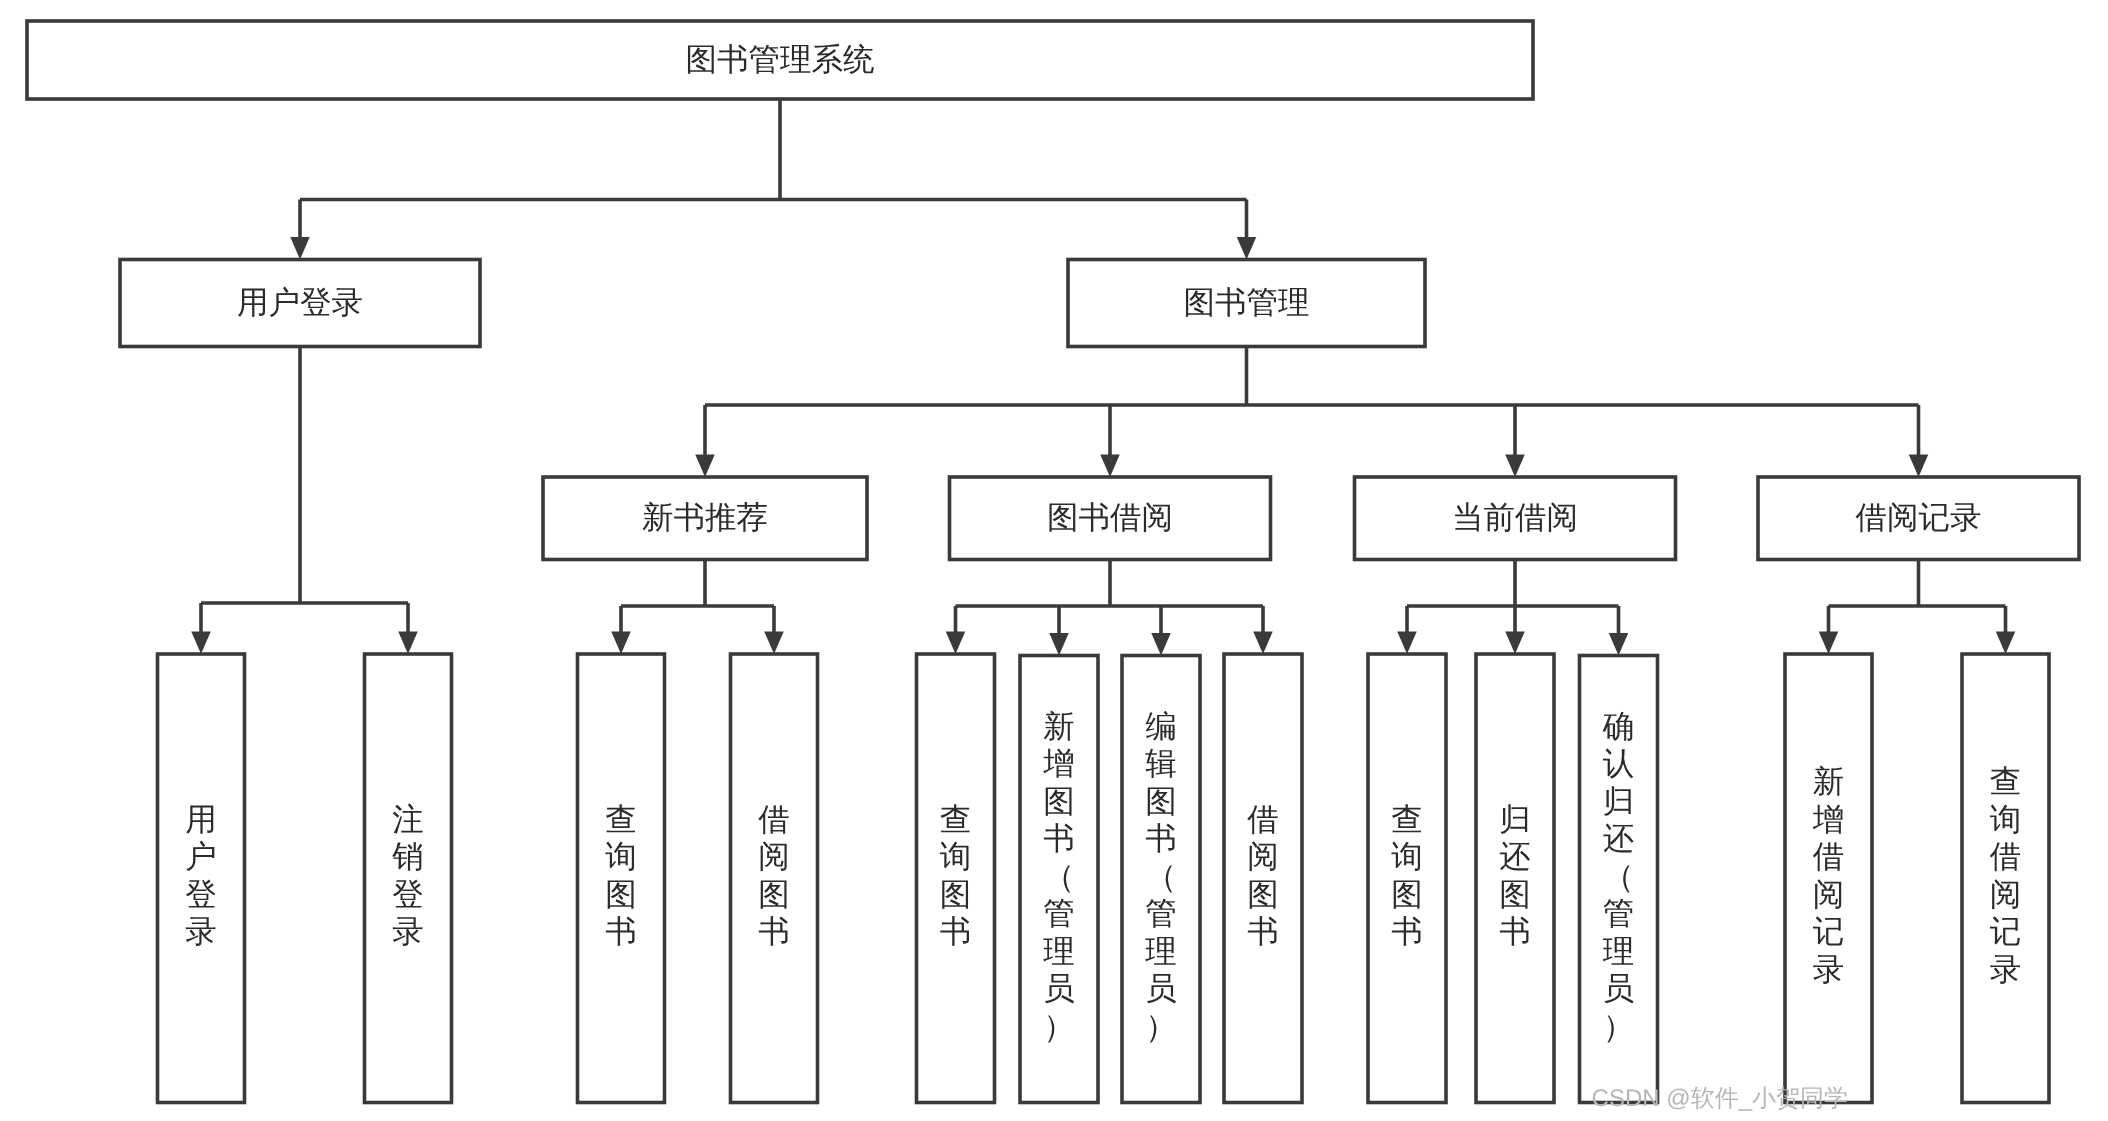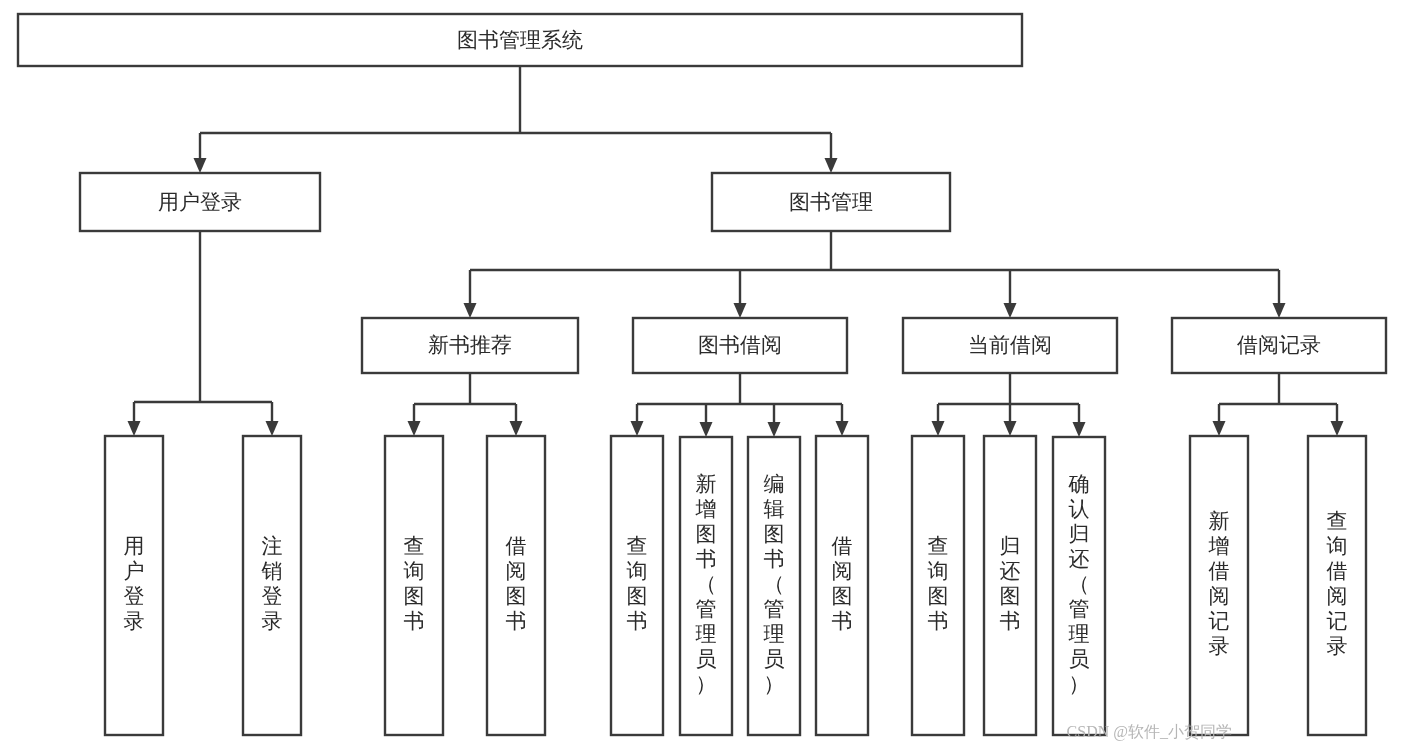--- a/index.html
+++ b/index.html
@@ -55,7 +55,7 @@
     position: absolute;
     right: 8px;
     bottom: 4px;
-    font-family: Liberation Serif, serif;
+    font-family: Liberation Sans, sans-serif;
     font-size: 16px;
     color: #b6b6b6;
     white-space: nowrap;

